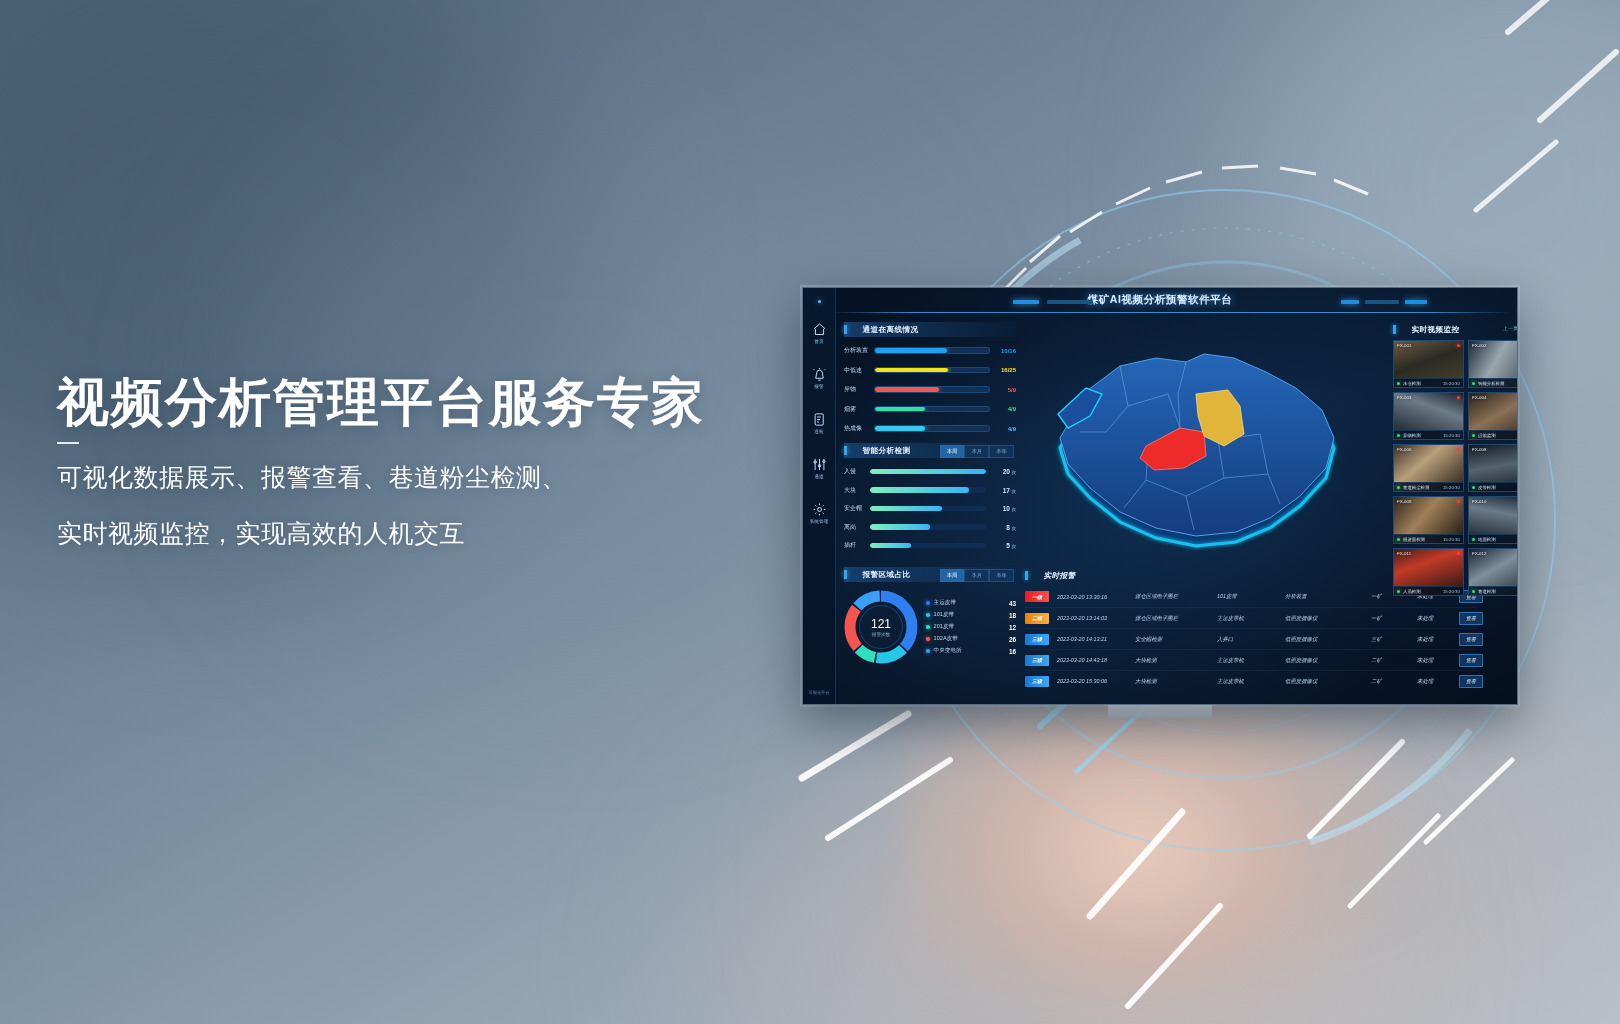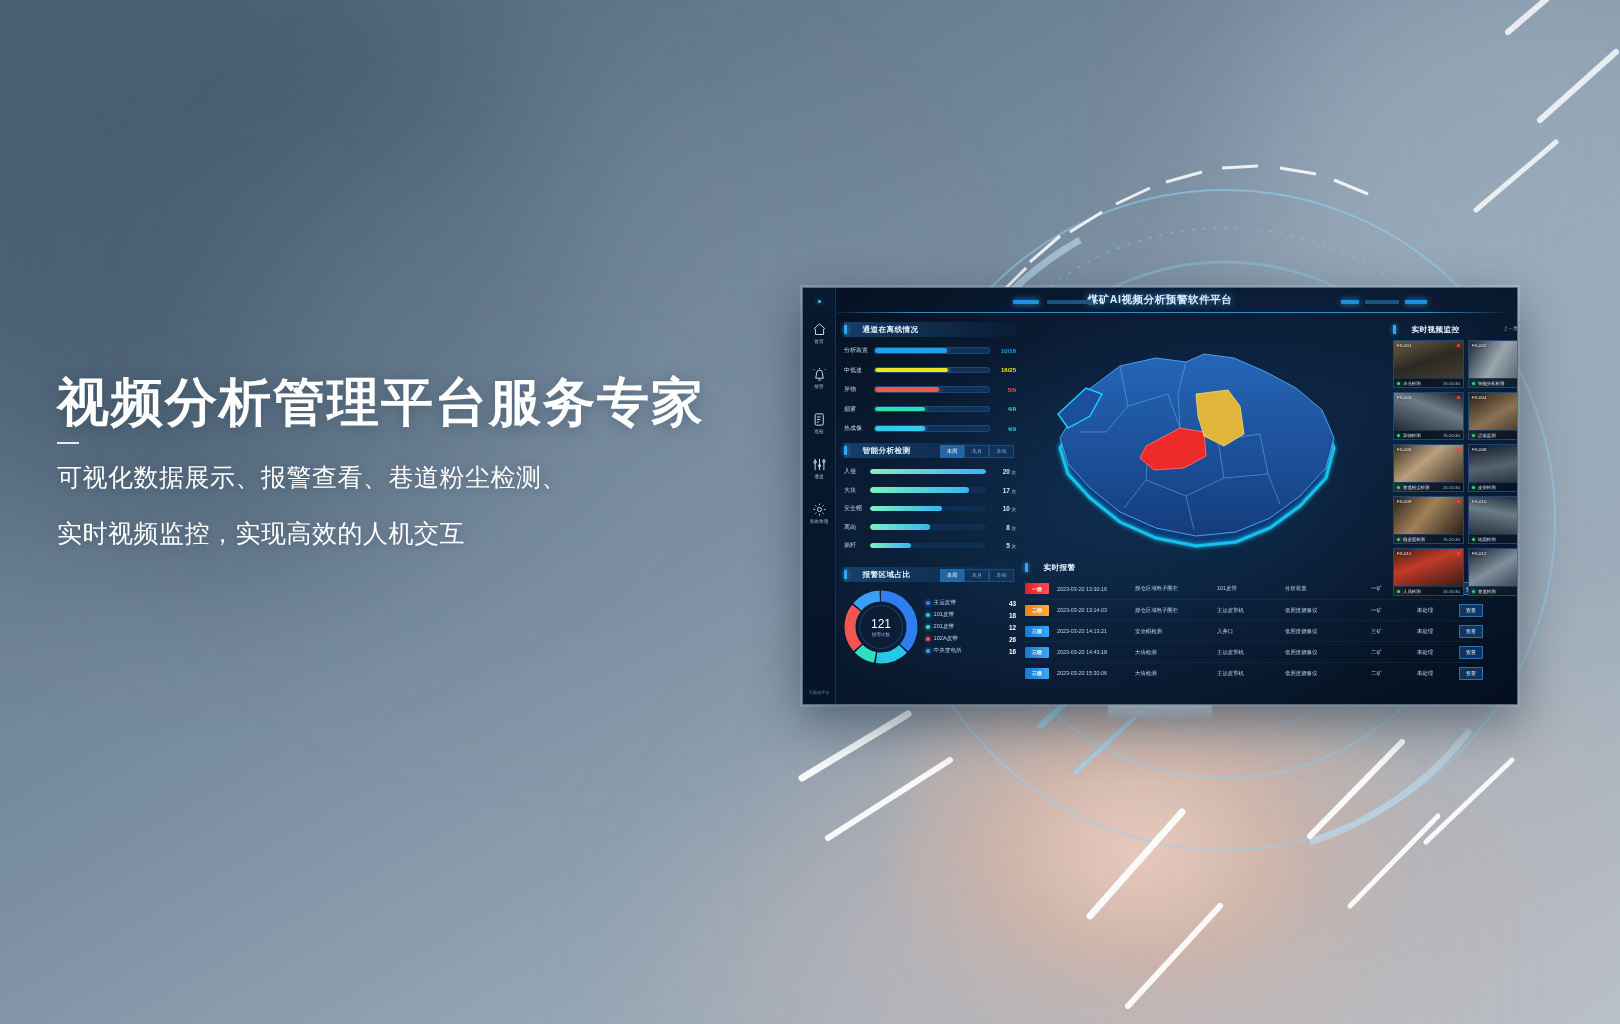--- a/index.html
+++ b/index.html
@@ -158,7 +158,7 @@
   .map-svg { width:100%; height:100%; display:block; }
 
   
-  .alarm { left:222px; top:274px; width:452px; }
+  .alarm { left:222px; top:282px; width:452px;font-style:italic; }
   .al-rows { margin-top:4px; }
   .al-row { display:flex; align-items:center; height:21px; font-size:5.4px; color:#b9d4ee; }
   .al-row + .al-row { border-top:1px solid rgba(40,95,150,.18); }

